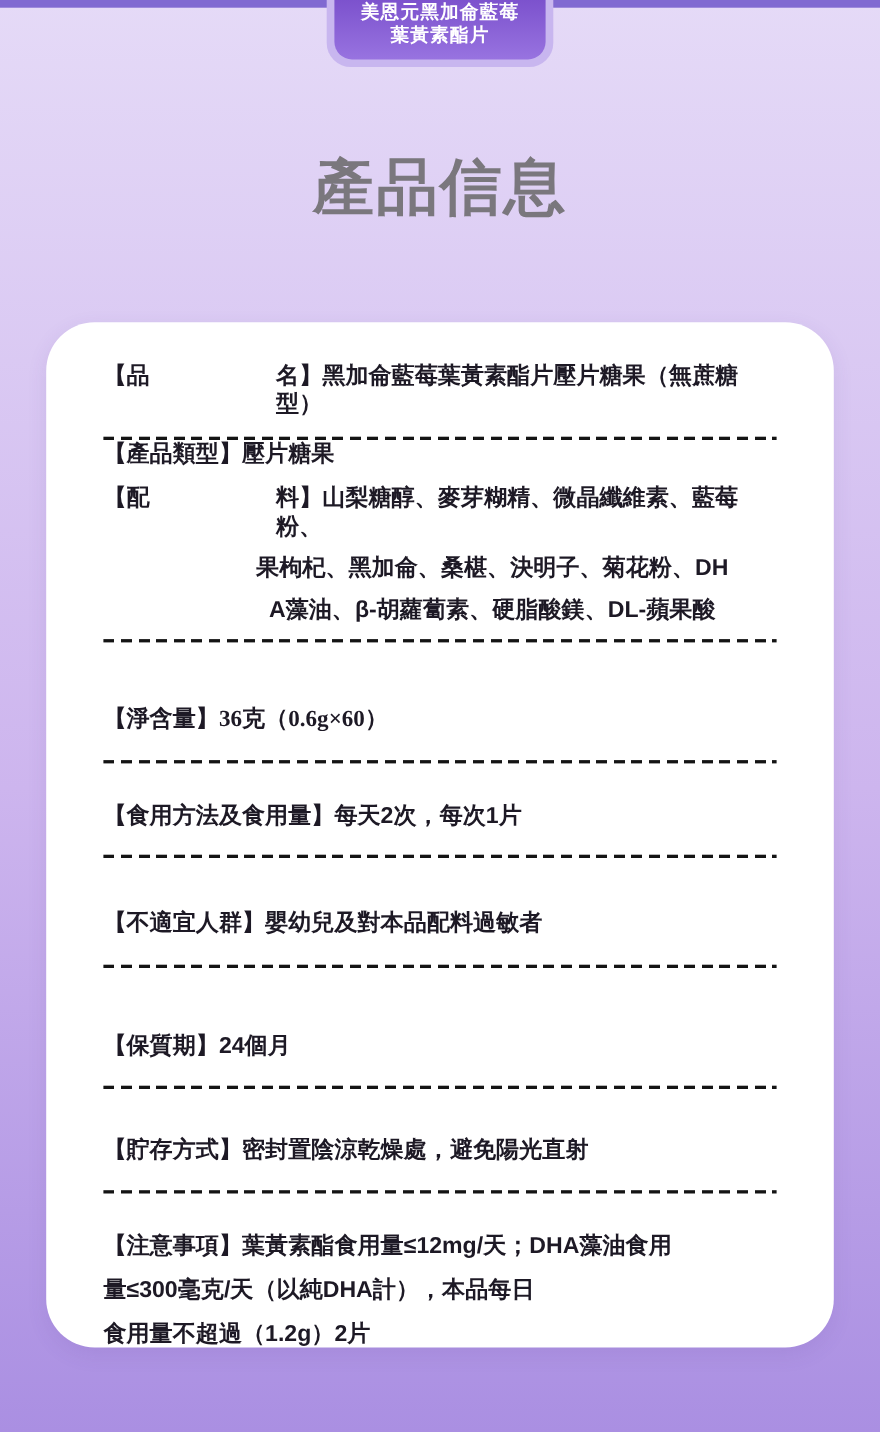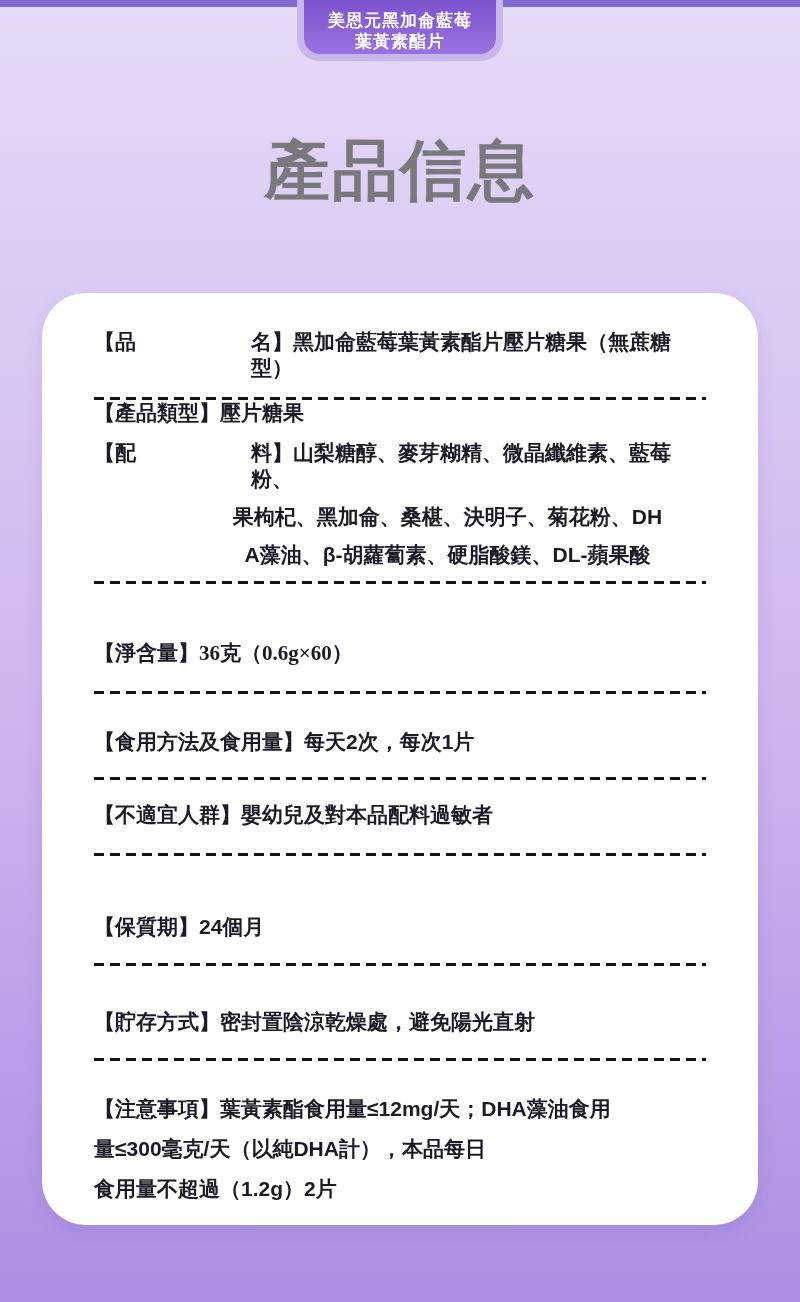--- a/index.html
+++ b/index.html
@@ -39,7 +39,6 @@
     border-radius:0 0 16px 16px;
     color:#ffffff;
     text-align:center;
-    padding-top:10px;
     box-sizing:border-box;
   }
   .badge-line {

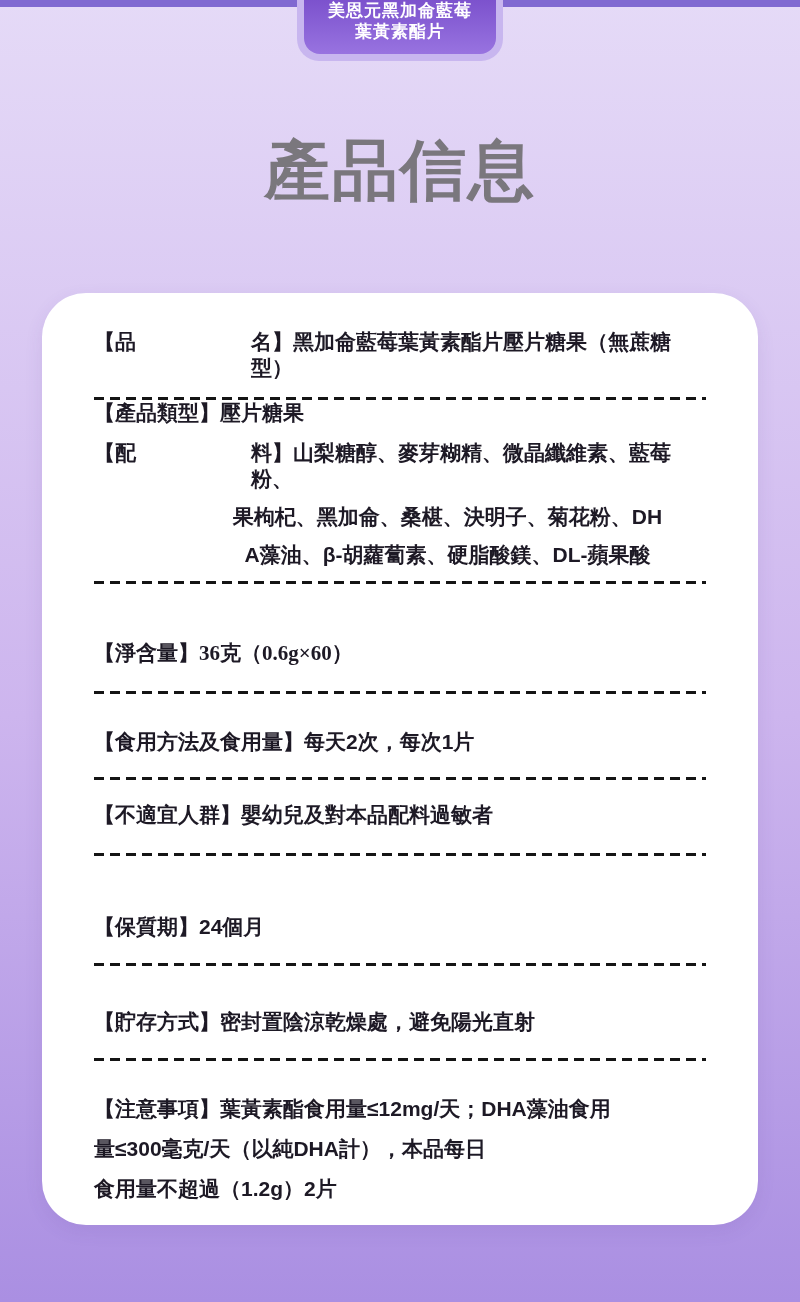--- a/index.html
+++ b/index.html
@@ -48,7 +48,7 @@
   .title {
     margin:124px 0 0 0;
     text-align:center;
-    font-size:66px;
+    font-size:56px;
     font-weight:900;
     letter-spacing:2px;
     line-height:92px;

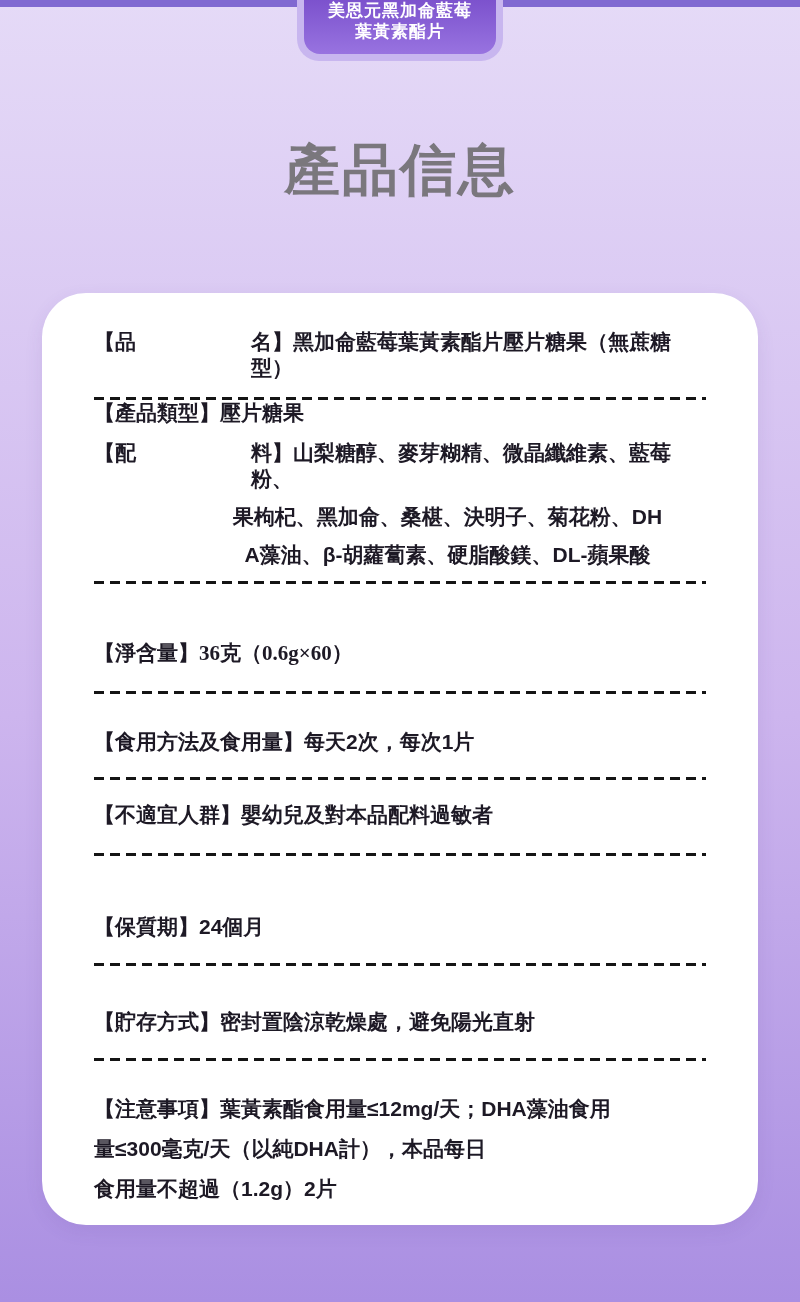--- a/index.html
+++ b/index.html
@@ -89,7 +89,7 @@
   .d3 { margin-top:25px; }
   .row-usage { margin-top:35px; }
   .d4 { margin-top:22px; }
-  .row-unsuit { margin-top:22px; }
+  .row-unsuit { margin-top:46px; }
   .d5 { margin-top:25px; }
   .row-shelf { margin-top:58px; }
   .d6 { margin-top:23px; }

